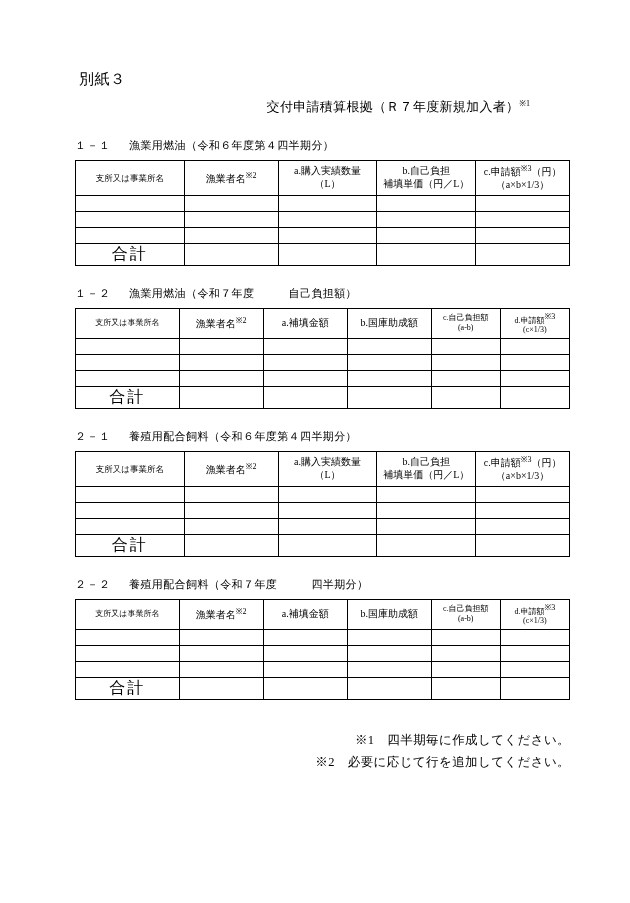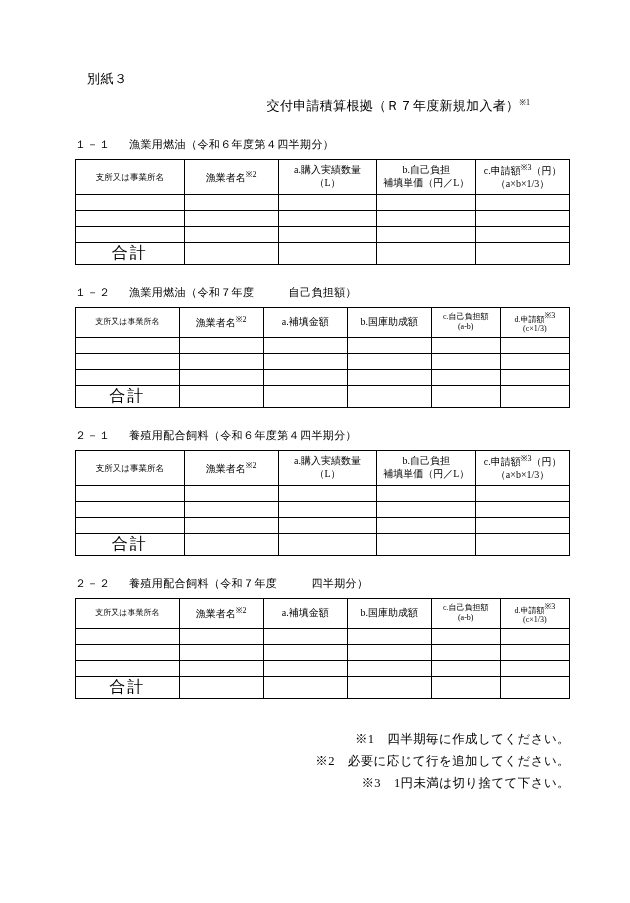--- a/index.html
+++ b/index.html
@@ -23,9 +23,9 @@
     padding: 70px 60px 0 75px;
   }
   .doc-label {
-    font-size: 13px;
+    font-size: 15px;
     letter-spacing: 0.5px;
-    margin: 0 0 8px 12px;
+    margin: 0 0 8px 4px;
   }
   .doc-title {
     font-size: 13px;

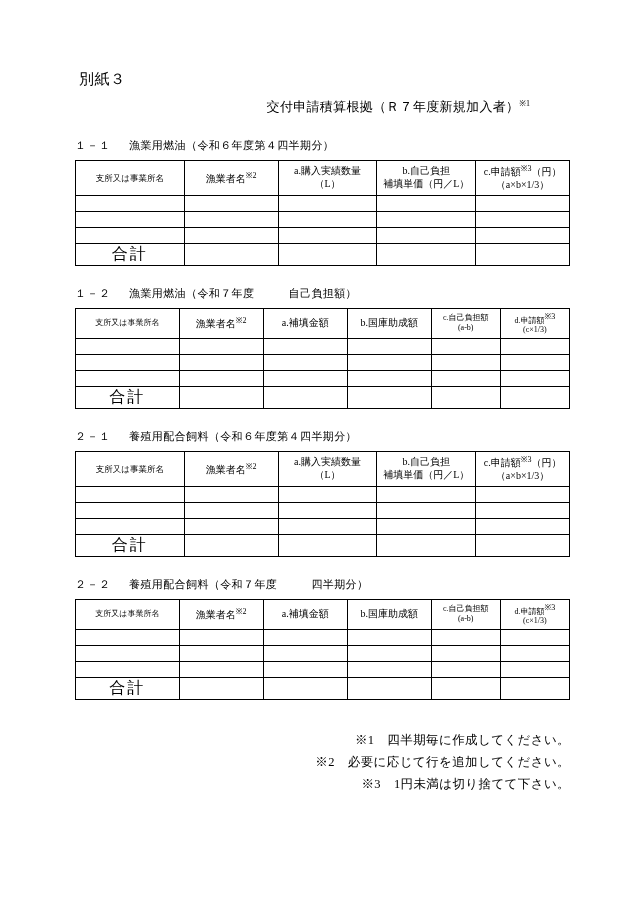--- a/index.html
+++ b/index.html
@@ -332,7 +332,6 @@
   <div class="notes">
     <div>※1　四半期毎に作成してください。</div>
     <div>※2　必要に応じて行を追加してください。</div>
-    <div>※3　1円未満は切り捨てて下さい。</div>
   </div>
 
 </div>

